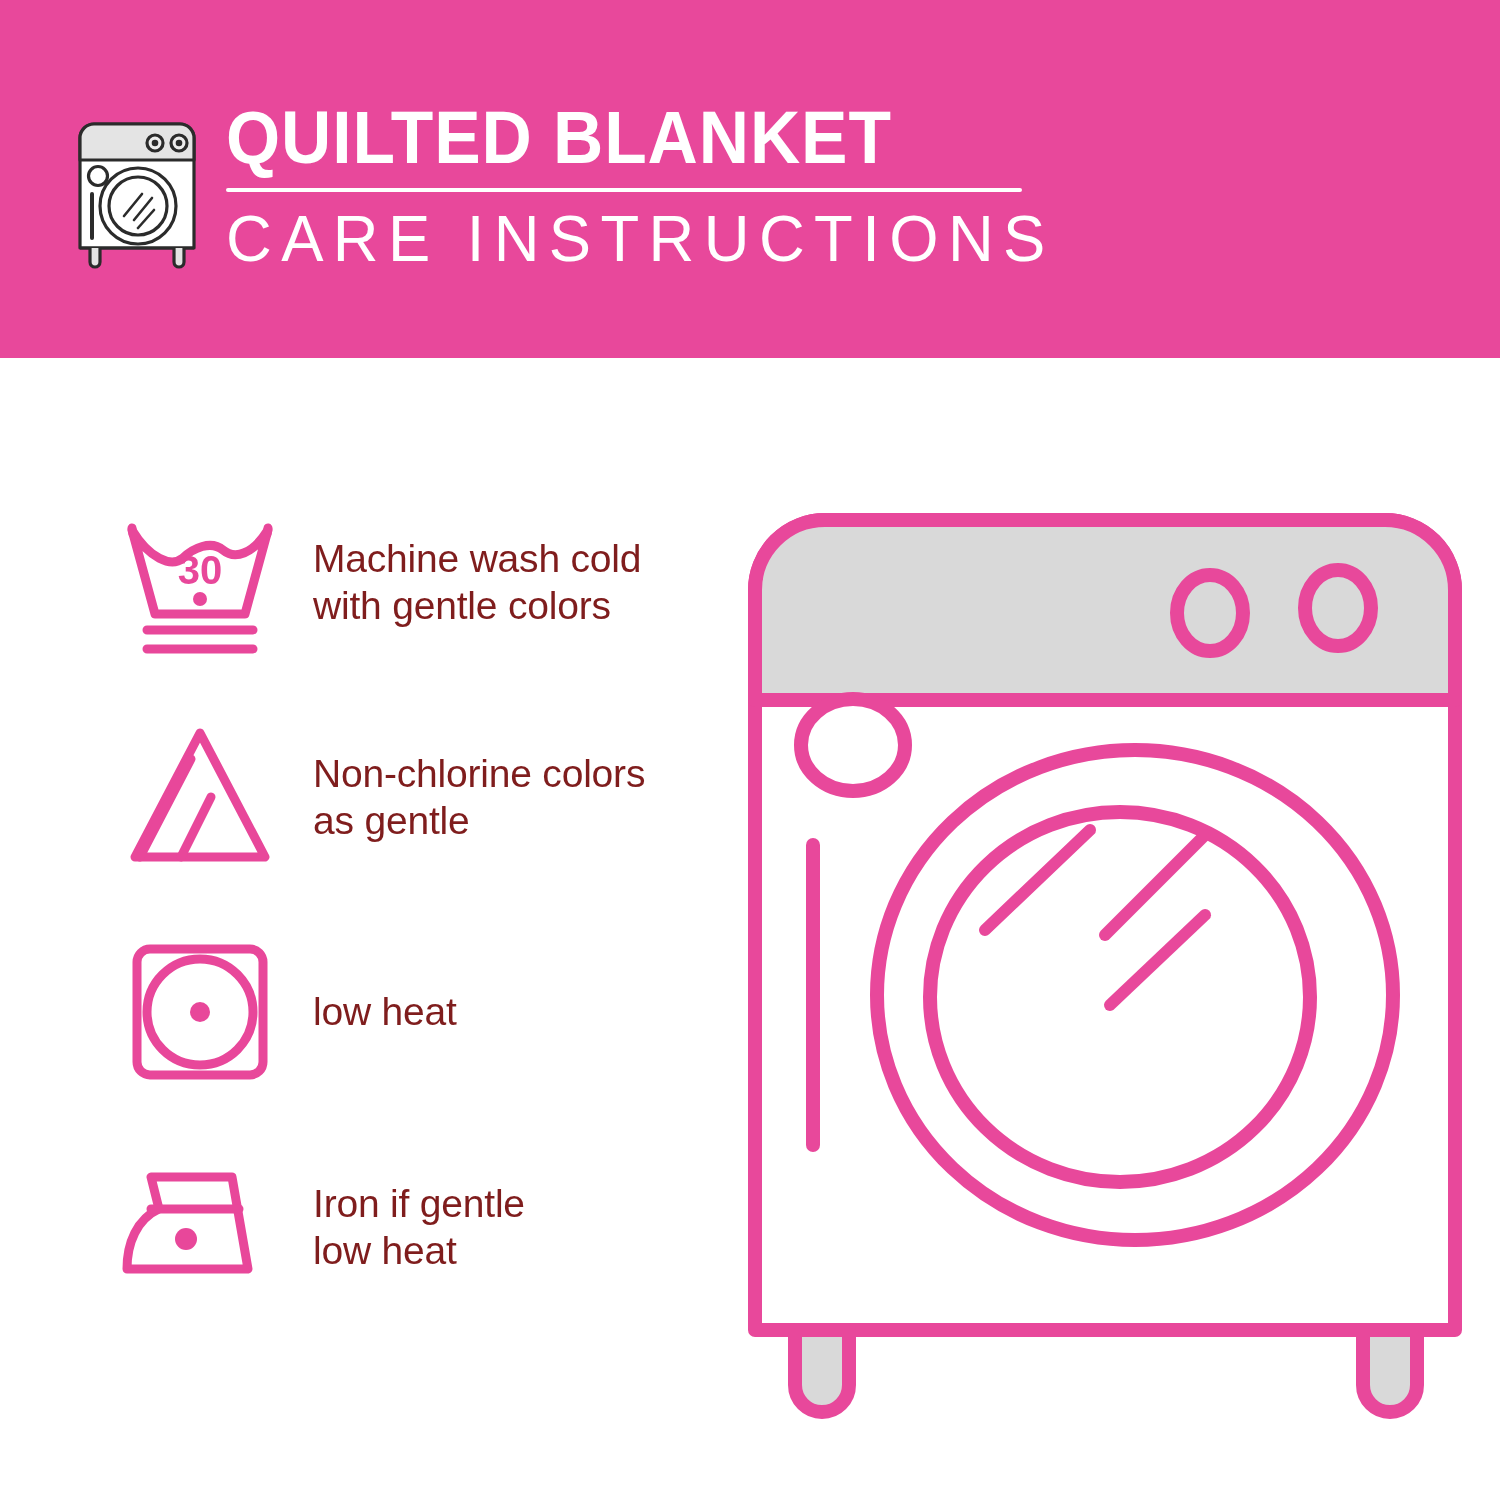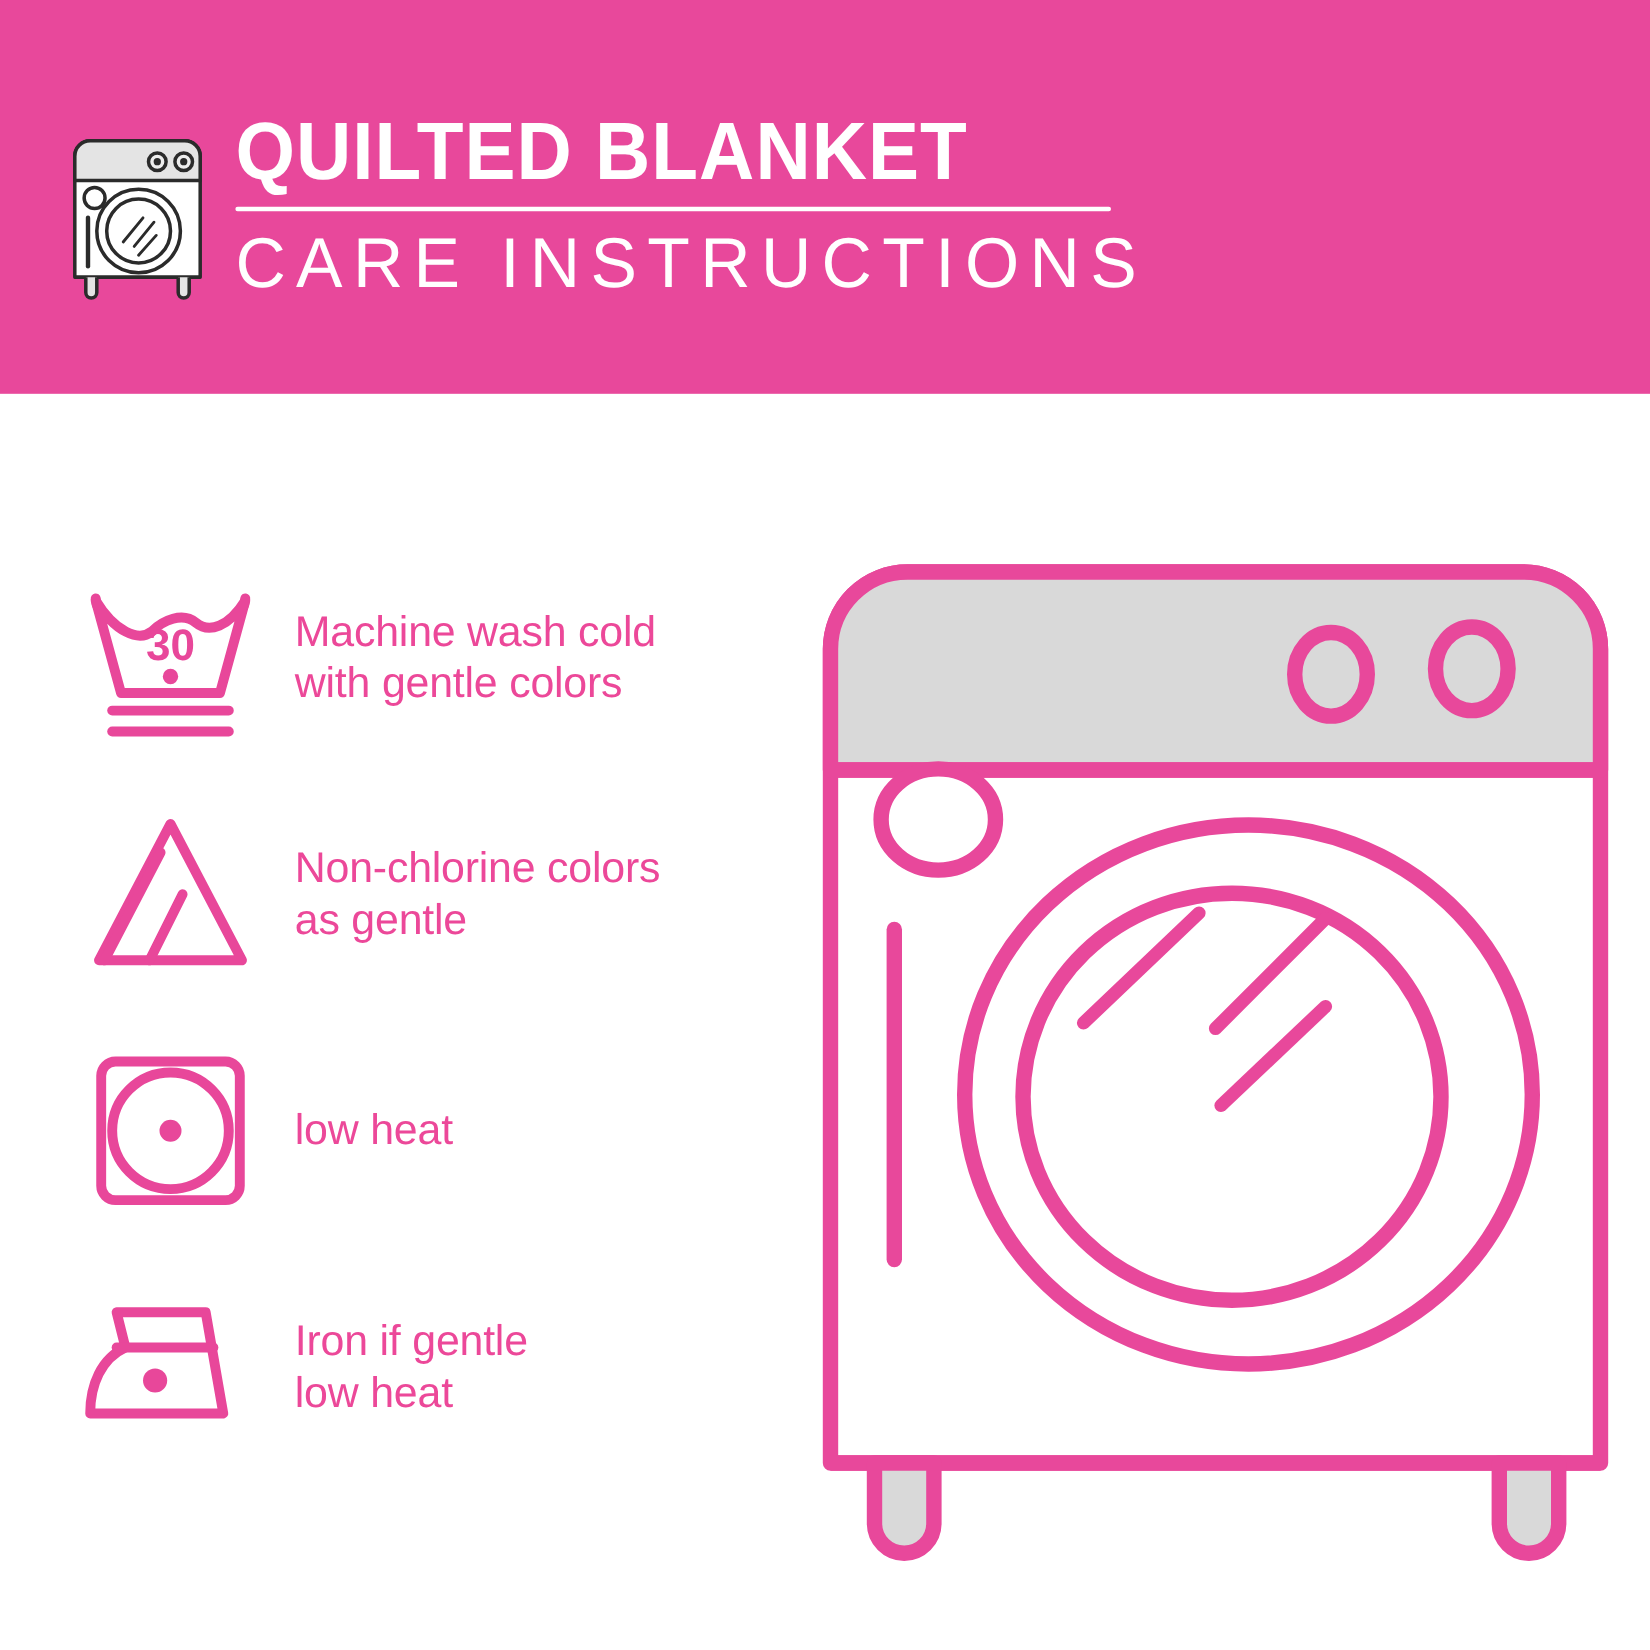--- a/index.html
+++ b/index.html
@@ -26,10 +26,10 @@
   }
   .header-inner {
     position: absolute;
-    left: 60px;
+    left: 72px;
     top: 98px;
     display: flex;
-    align-items: flex-end;
+    align-items: center;
   }
   .header-machine-icon {
     width: 130px;

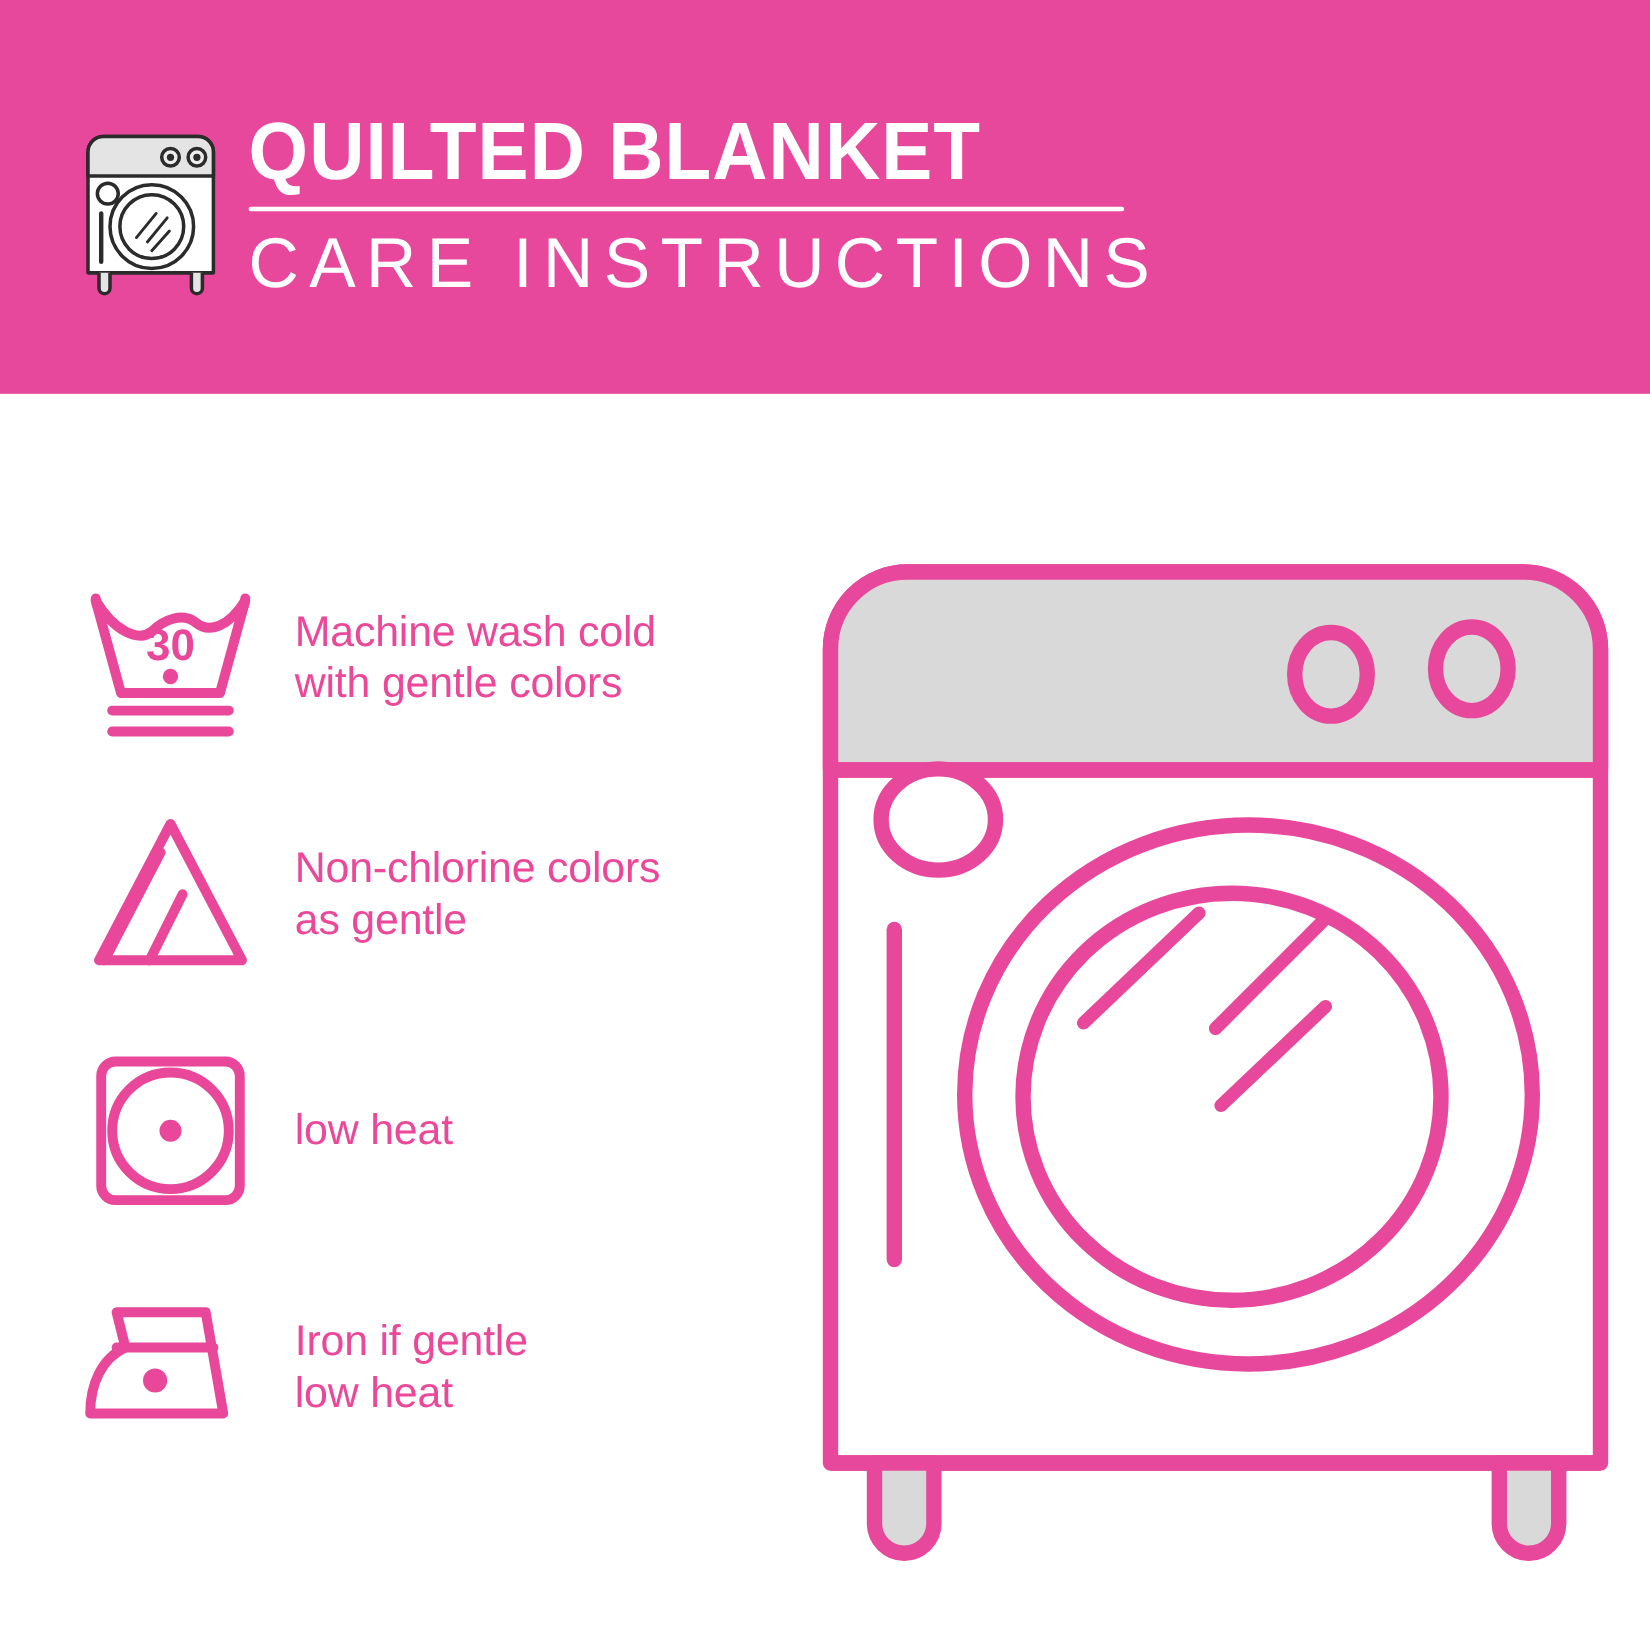--- a/index.html
+++ b/index.html
@@ -78,8 +78,9 @@
   .care-list {
     position: absolute;
     left: 0;
-    top: 490px;
+    top: 474px;
     width: 720px;
+    padding-left: 45px;
   }
   .care-row {
     display: flex;

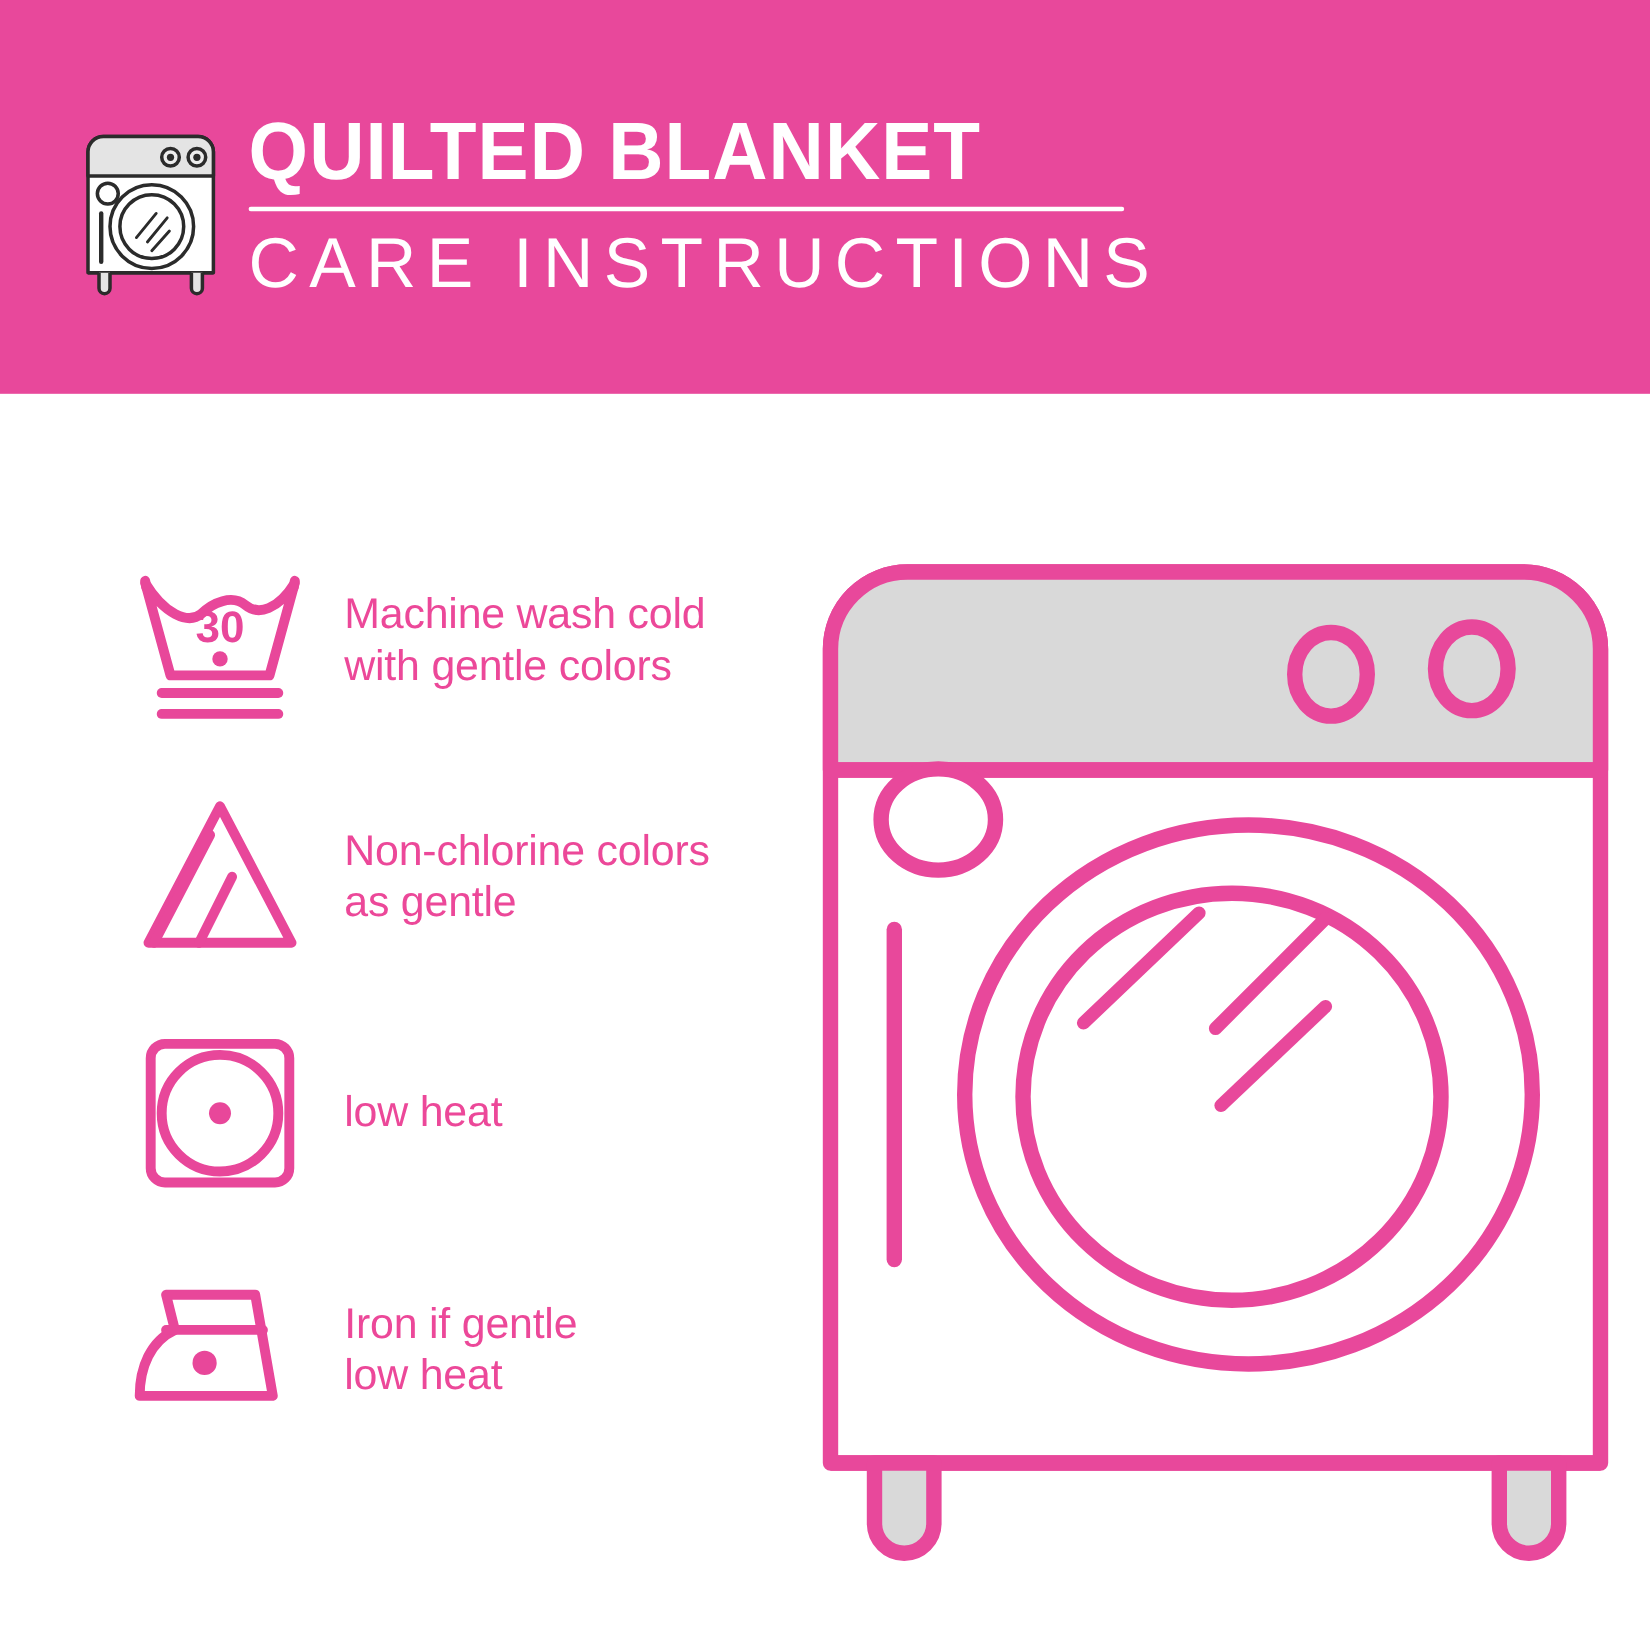--- a/index.html
+++ b/index.html
@@ -105,7 +105,7 @@
     font-family: "Liberation Sans", sans-serif;
     font-size: 39px;
     line-height: 47px;
-    color: #ec4899;
+    color: #7f1d1d;
     font-weight: 400;
     letter-spacing: -0.2px;
   }

